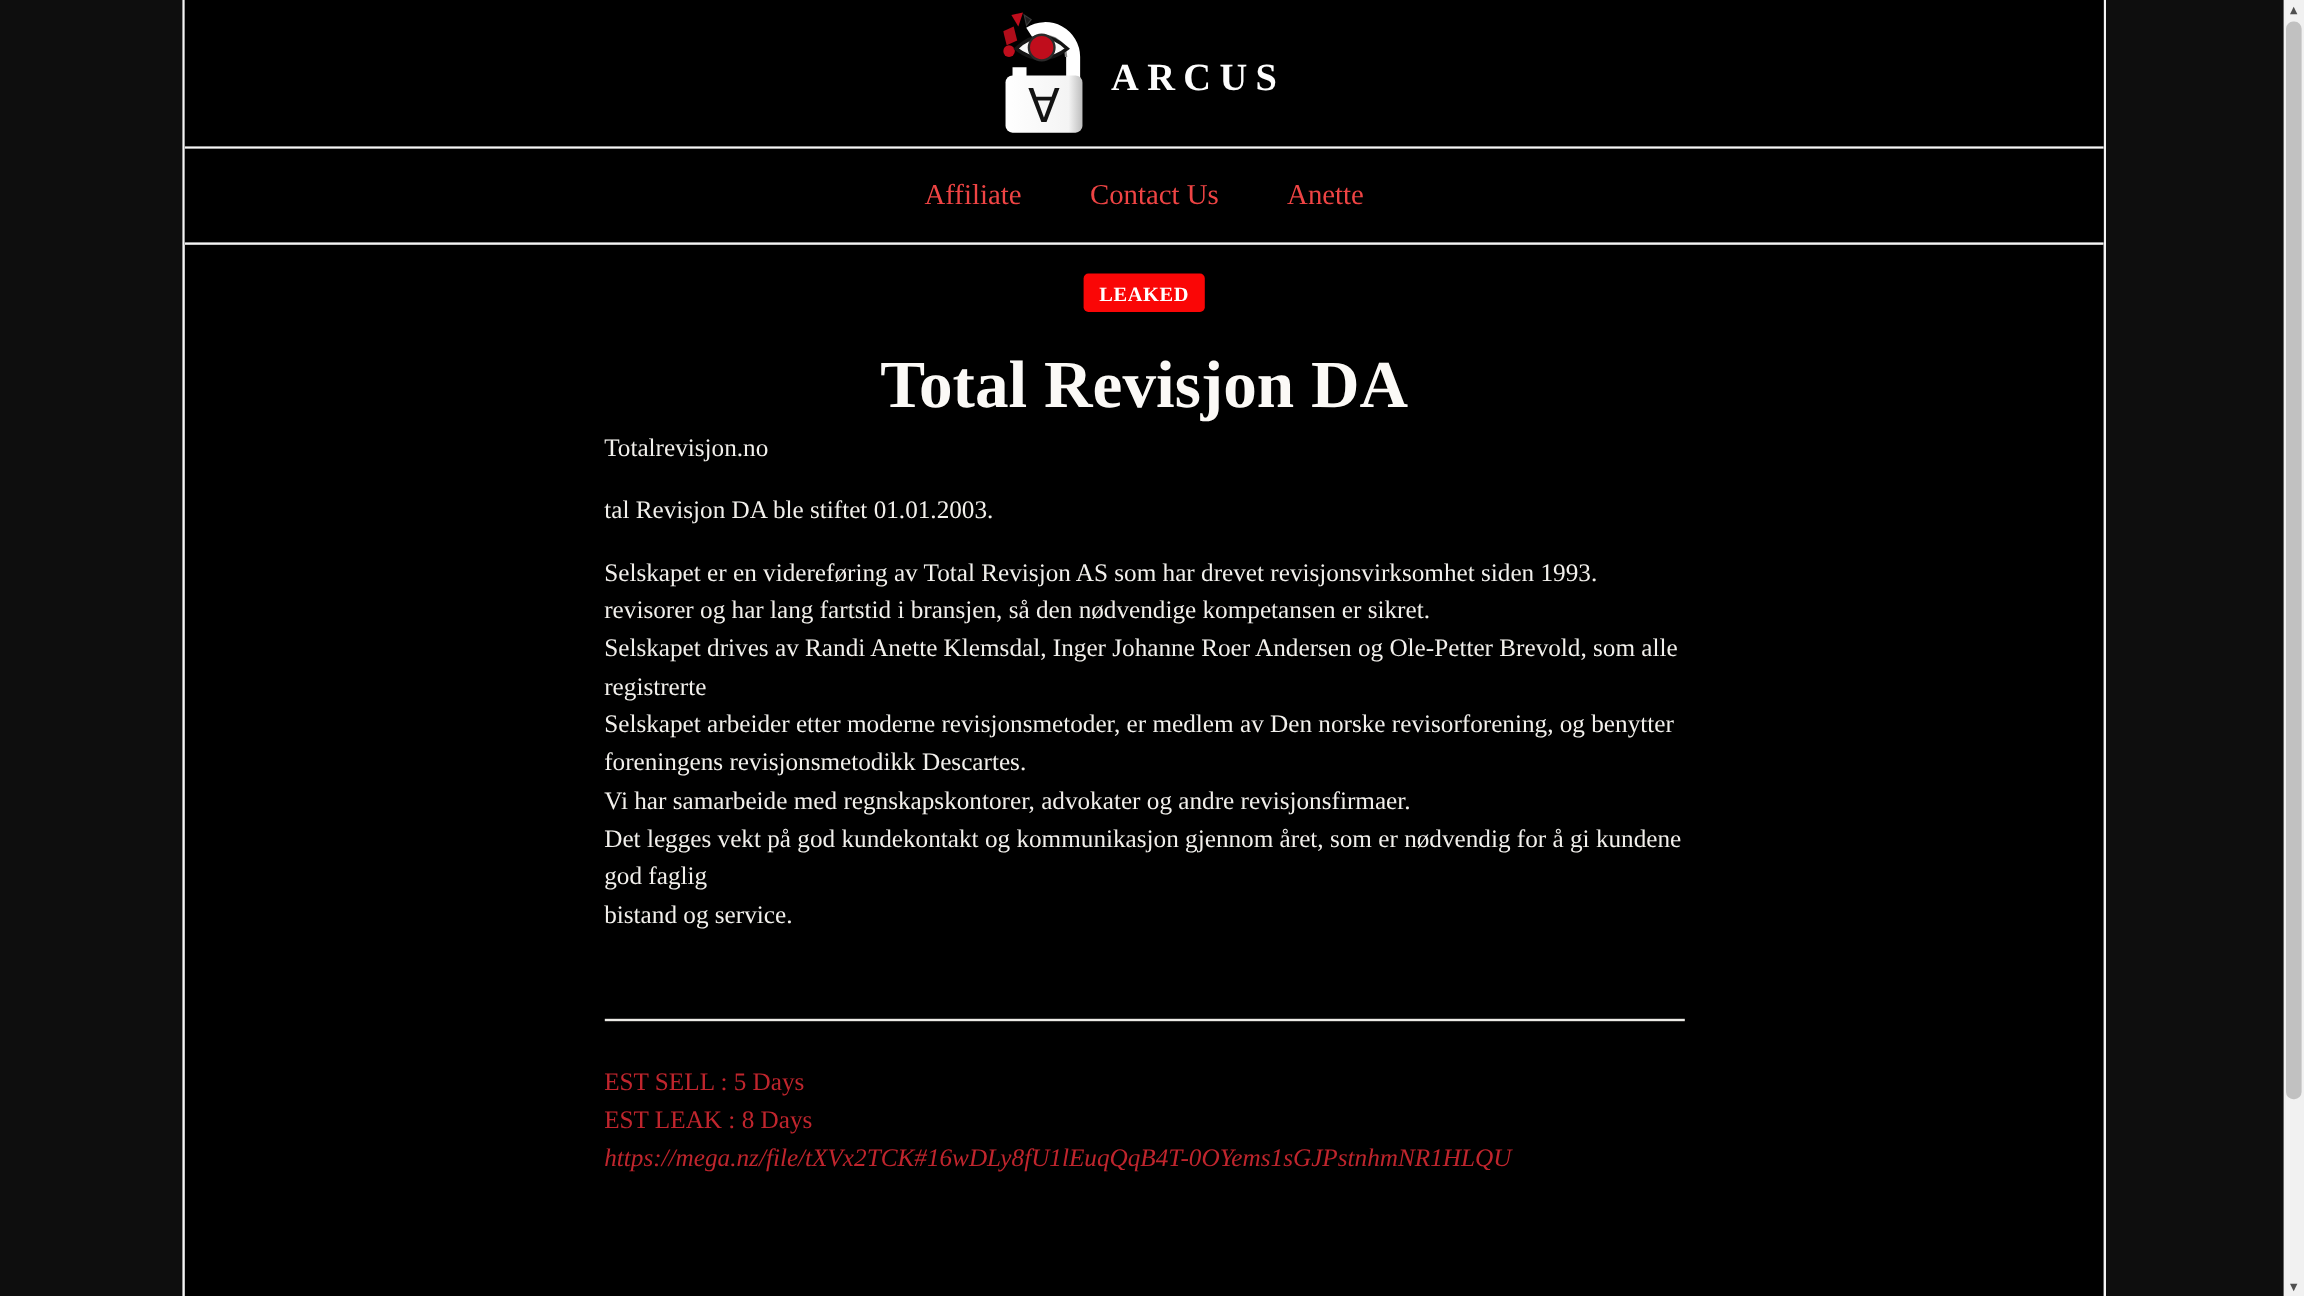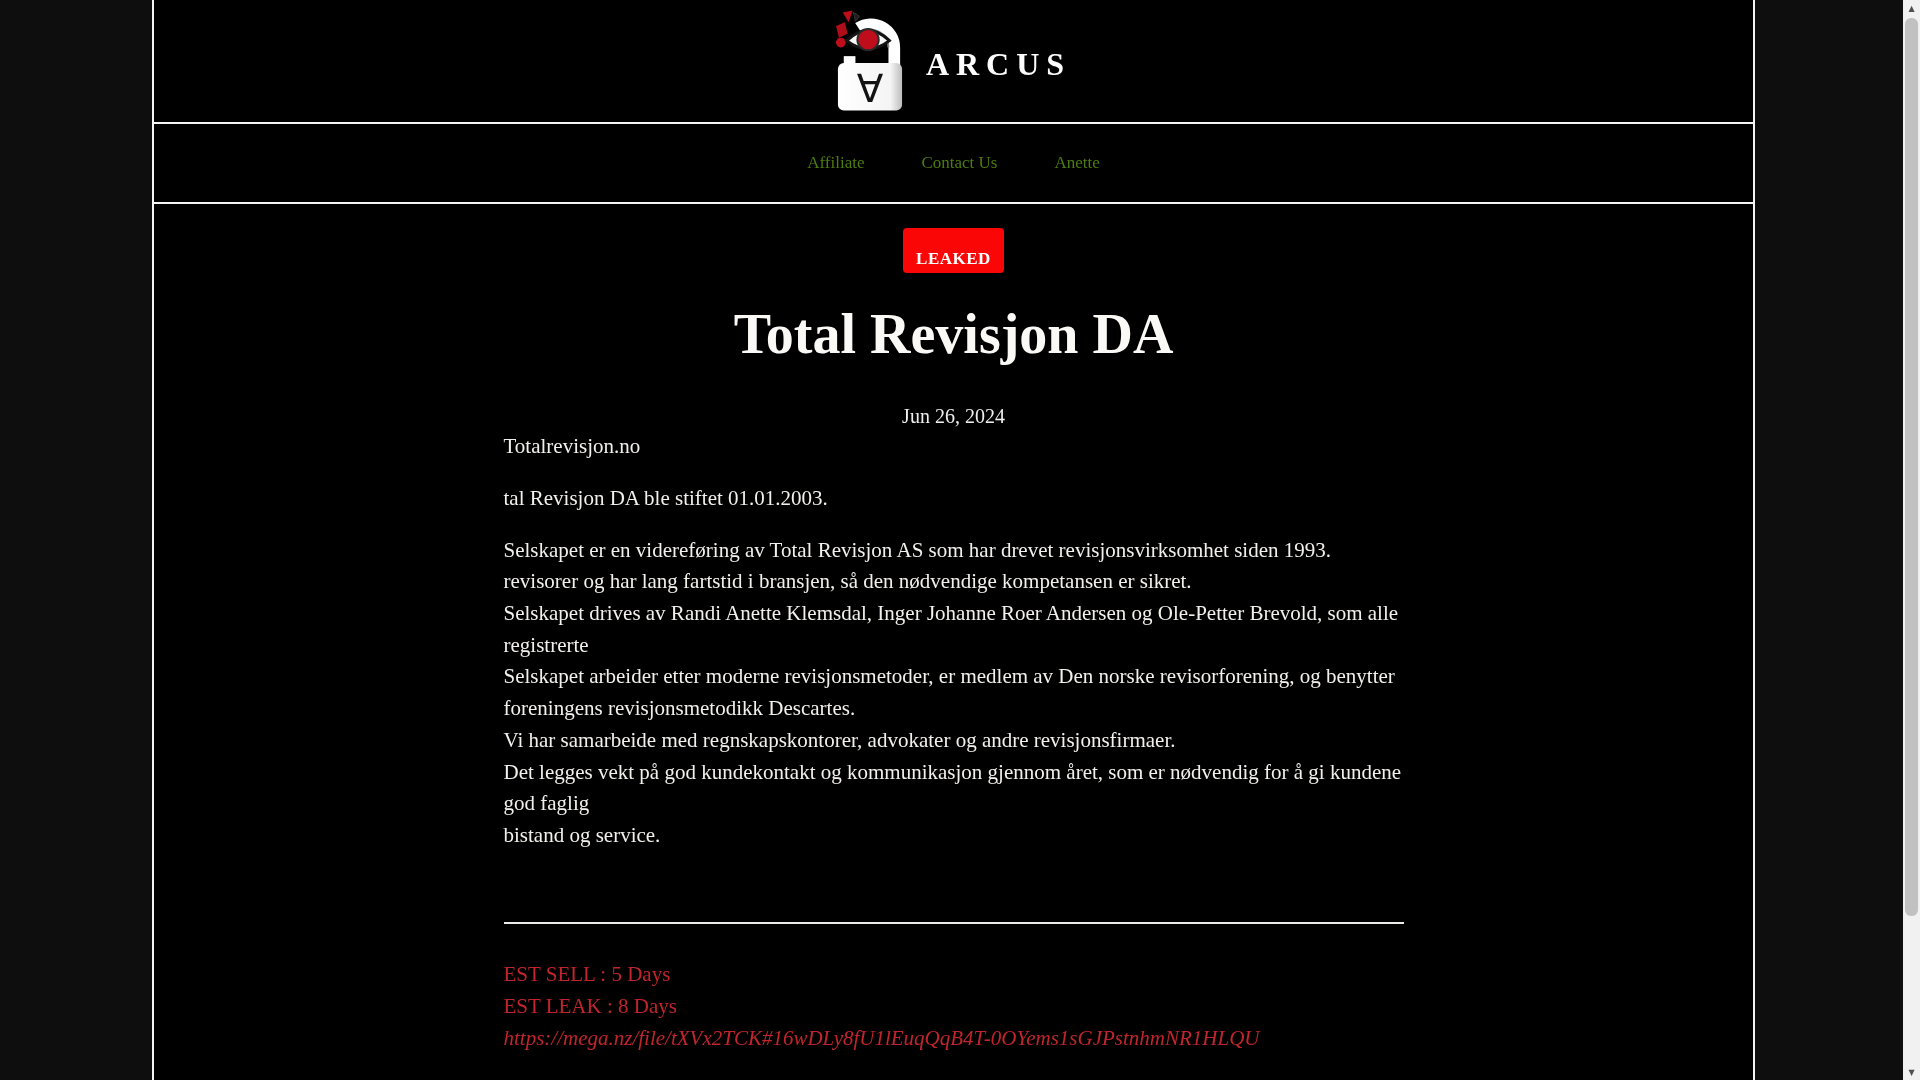--- a/index.html
+++ b/index.html
@@ -40,7 +40,7 @@
     background:#000;
   }
   .nav-link {
-    color:#4d7c0f; font-size:17px; text-decoration:none;
+    color:#ef4444; font-size:24px; text-decoration:none;
   }
 
   

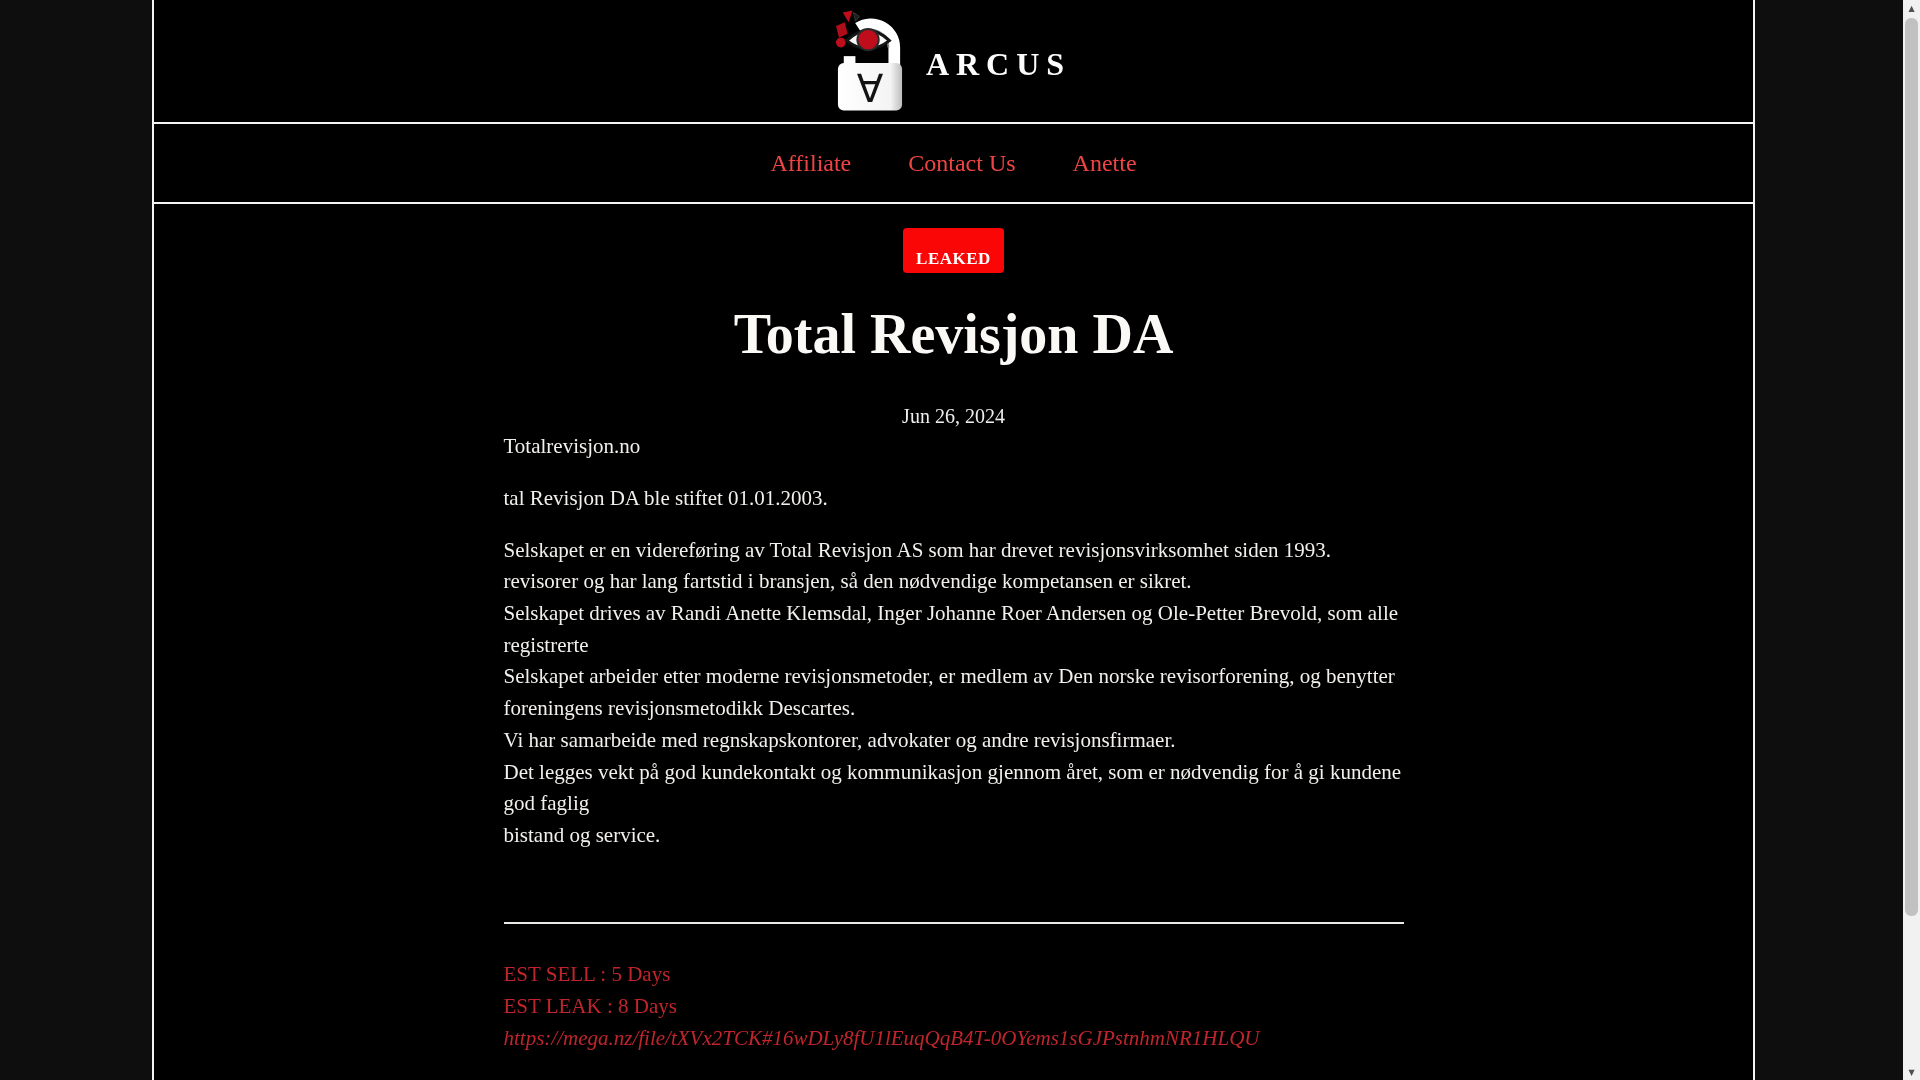--- a/index.html
+++ b/index.html
@@ -49,7 +49,7 @@
   .badge-row { display:flex; justify-content:center; }
   .leaked-badge {
     color:#fff; font-size:17px; font-weight:bold; letter-spacing:0.5px;
-    padding:21px 13px 4px; border-radius:4px; cursor:pointer;
+    padding:8px 13px 4px; border-radius:4px; cursor:pointer;
   }
 
   .post-title {

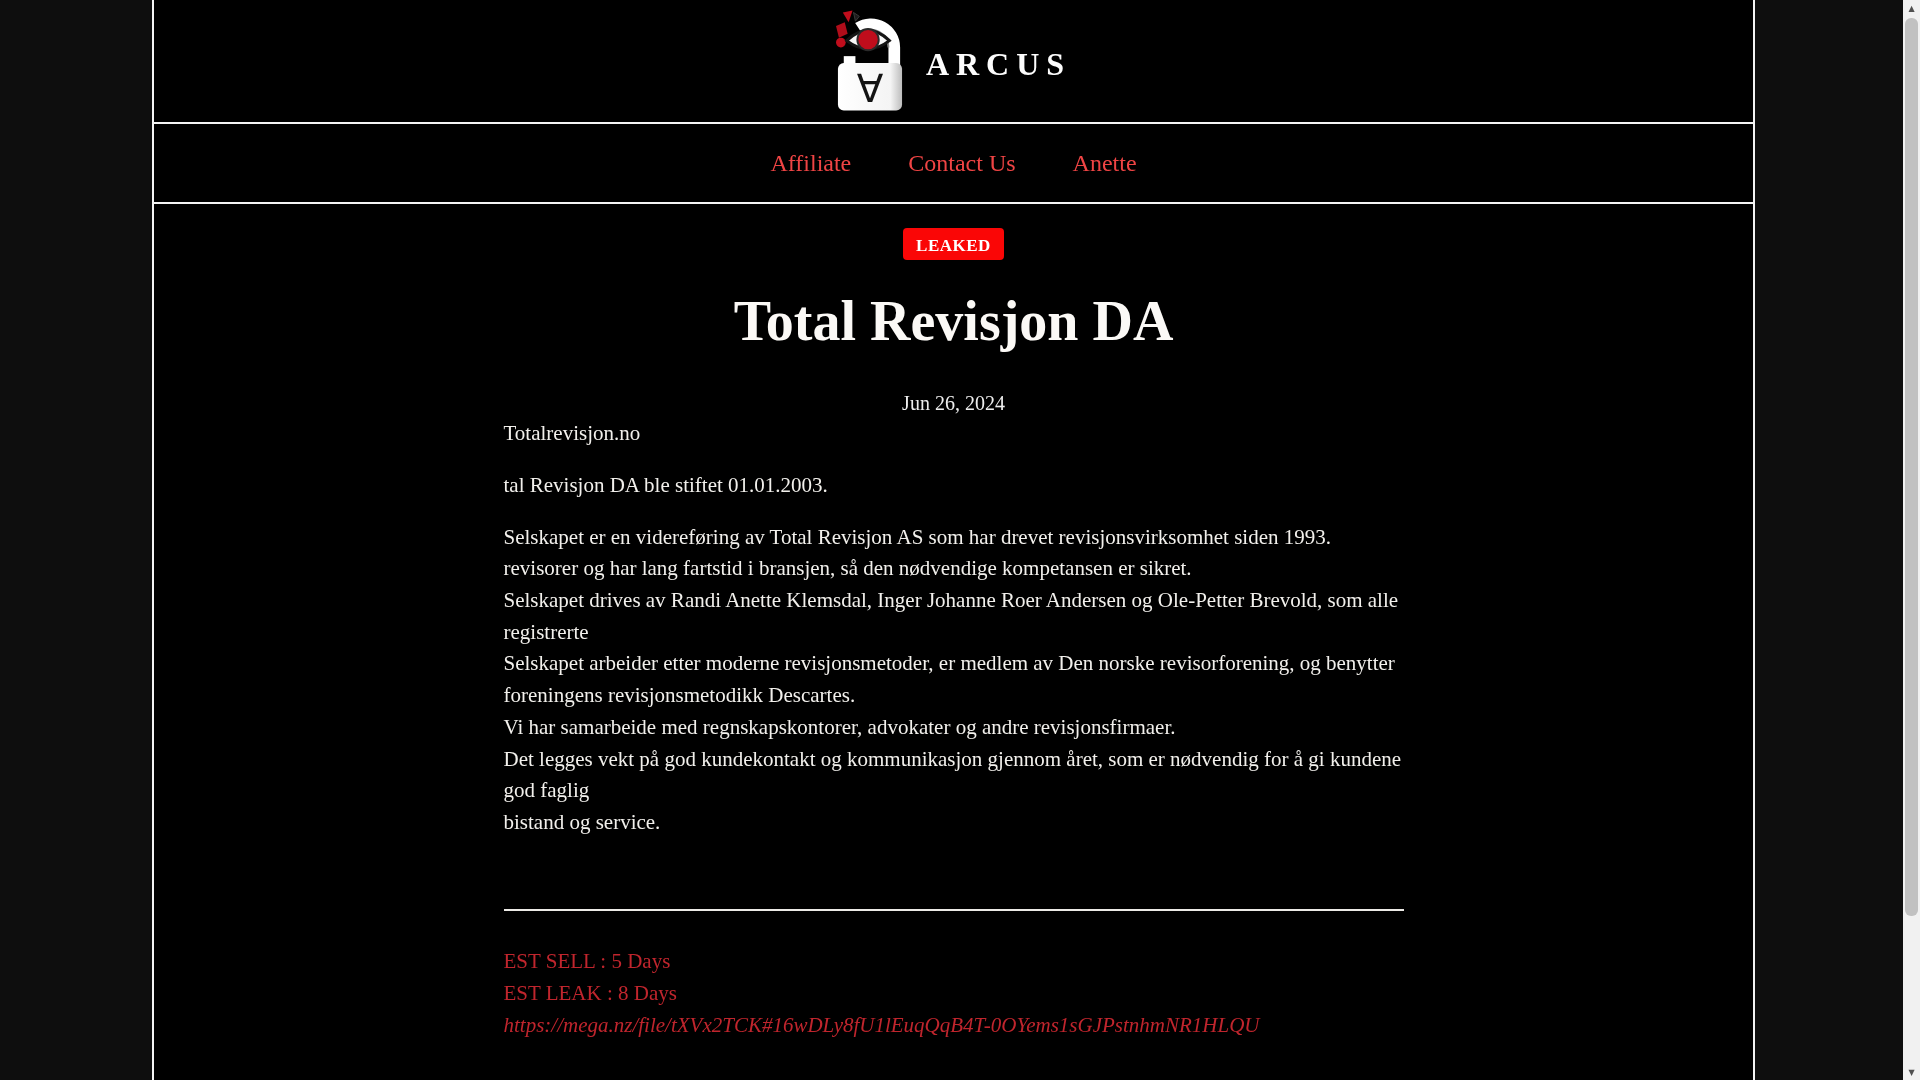--- a/index.html
+++ b/index.html
@@ -144,7 +144,6 @@
 
     <h1 class="post-title">Total Revisjon DA</h1>
 
-    <div class="post-date">Jun 26, 2024</div>
 
     <div class="post-body">
         <div class="para">

